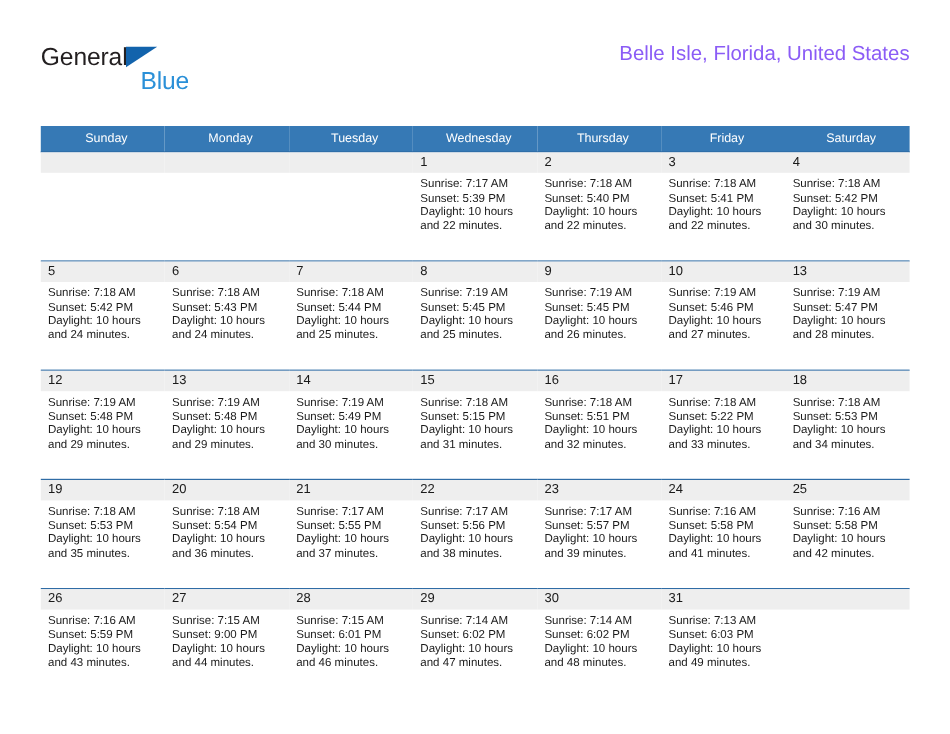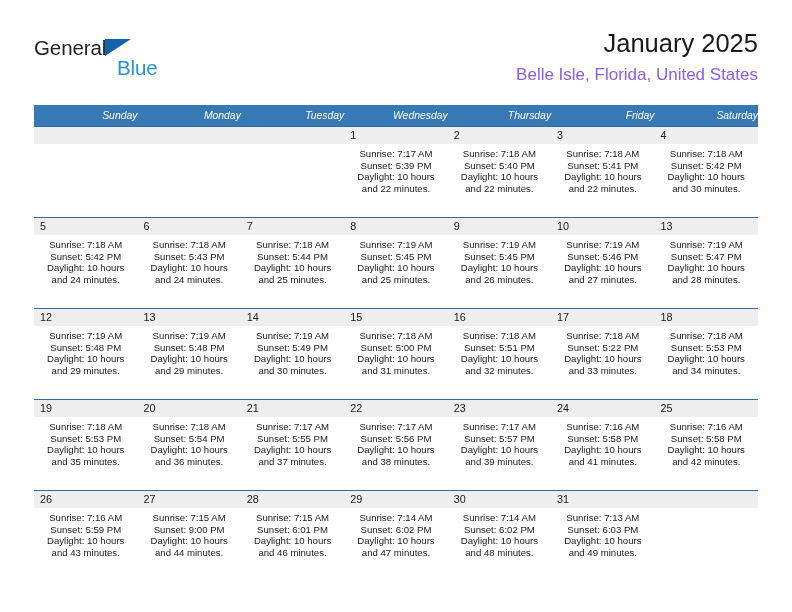--- a/index.html
+++ b/index.html
@@ -158,7 +158,6 @@
     </div>
 
     <div class="title-block">
-      <div class="cal-title">January 2025</div>
       <div class="cal-subtitle">Belle Isle, Florida, United States</div>
     </div>
 

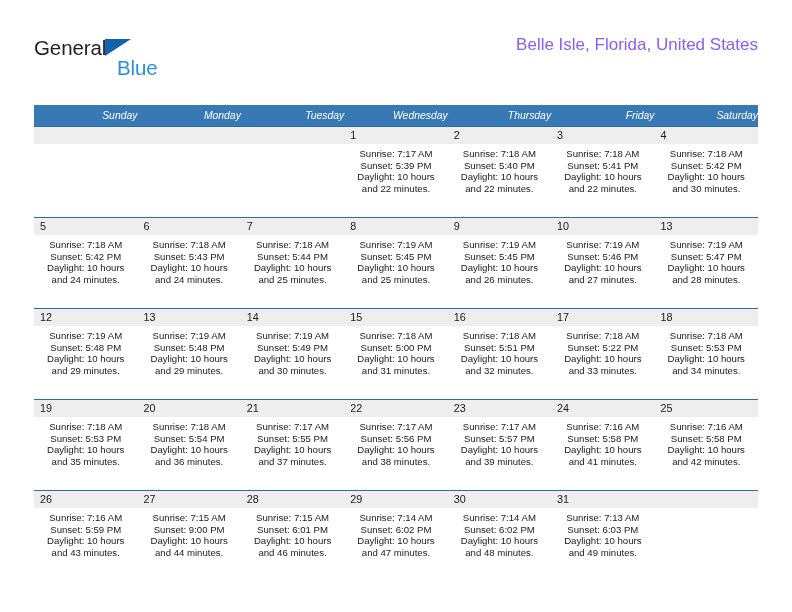--- a/index.html
+++ b/index.html
@@ -99,11 +99,10 @@
     color: #ffffff;
     font-size: 10.4px;
     font-weight: normal;
-    text-align: right;
+    text-align: center;
     padding: 5px 0 5px 6px;
     height: 10px;
     border: none;
-    font-style: italic;
   }
   .calendar td {
     vertical-align: top;

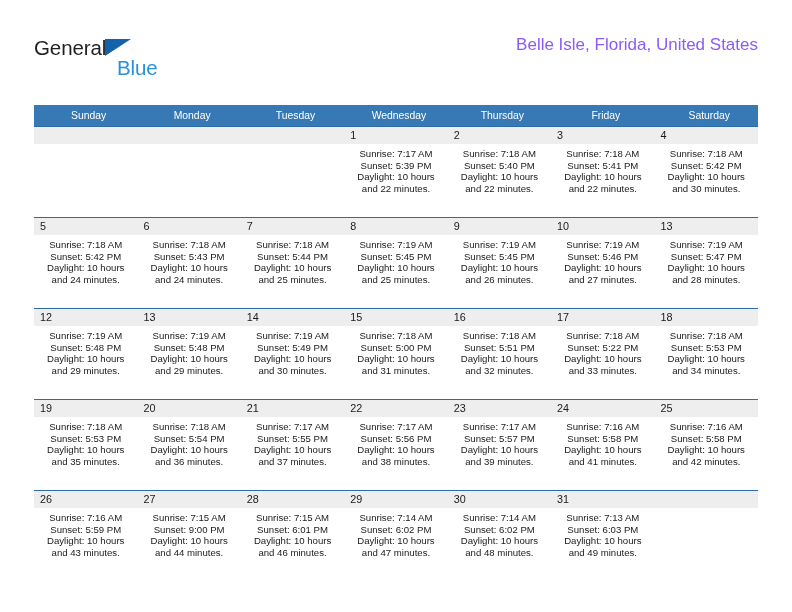--- a/index.html
+++ b/index.html
@@ -137,7 +137,6 @@
     font-size: 9.6px;
     line-height: 11.6px;
     color: #1a1a1a;
-    text-align: center;
   }
   .day-info div {
     white-space: nowrap;

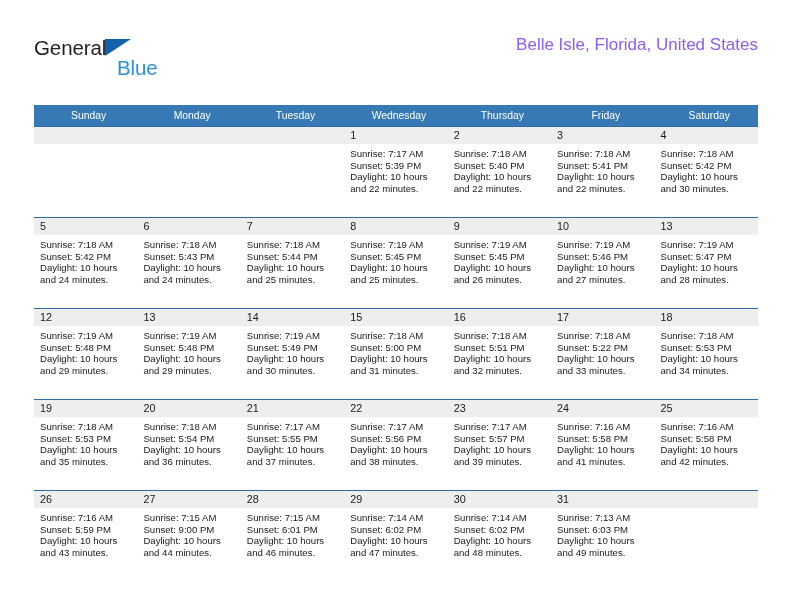--- a/index.html
+++ b/index.html
@@ -374,7 +374,7 @@
             <div class="day-band">15</div>
             <div class="day-info">
               <div>Sunrise: 7:18 AM</div>
-              <div>Sunset: 5:00 PM</div>
+              <div>Sunset: 5:15 PM</div>
               <div>Daylight: 10 hours</div>
               <div>and 31 minutes.</div>
             </div>

